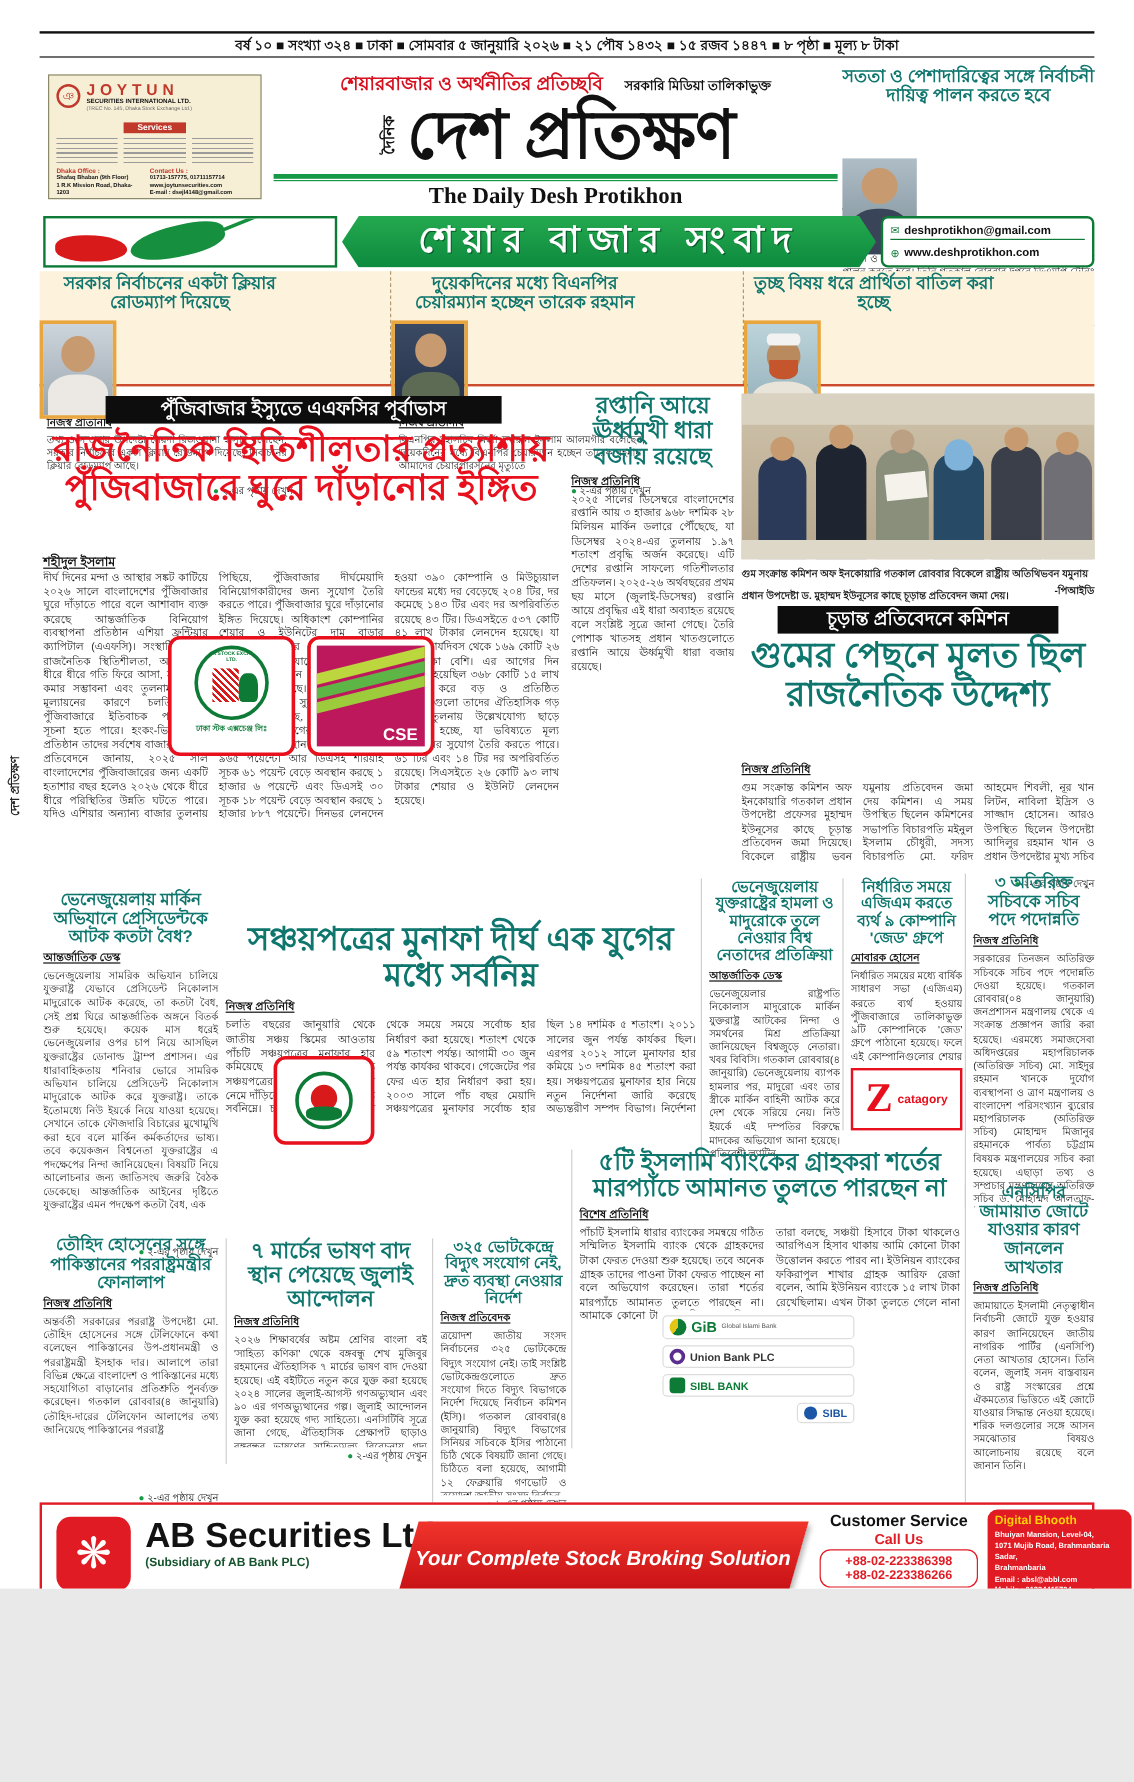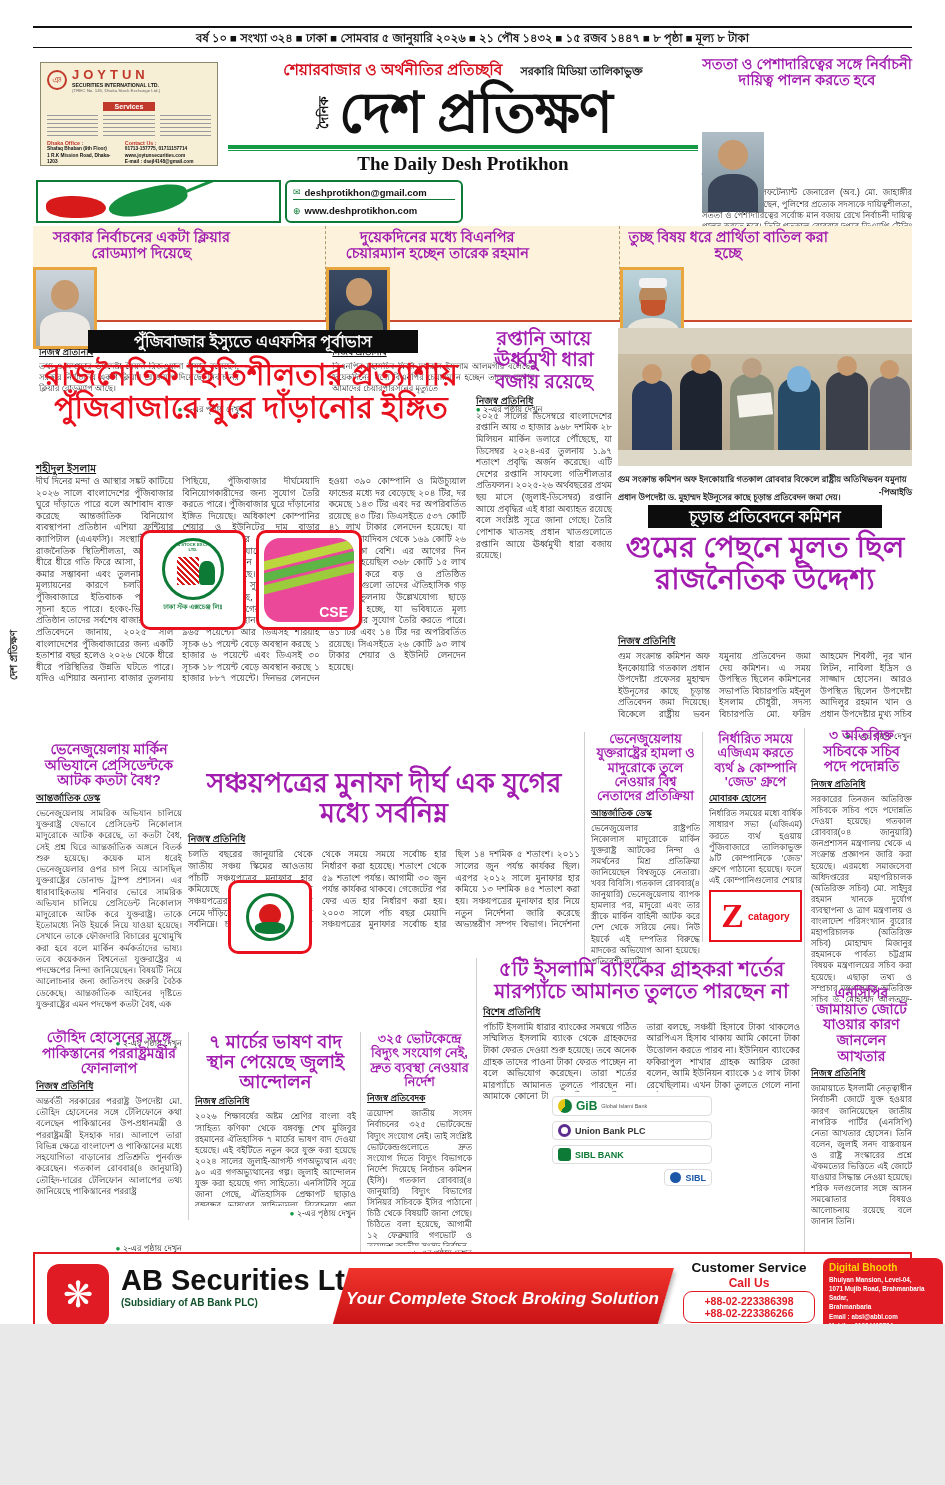--- a/index.html
+++ b/index.html
@@ -13,7 +13,7 @@
 .c2{column-count:2;column-gap:10px}
 .kick{background:#0d0d0d;color:#fff;text-align:center;font-weight:bold}
 .hl-r{color:#e8101d;font-weight:bold;text-align:center;line-height:1.1}
-.hl-k{color:#a21caf;font-weight:bold;text-align:center;line-height:1.12}
+.hl-k{color:#0f766e;font-weight:bold;text-align:center;line-height:1.12}
 .by{font-weight:bold;font-size:9.3px;text-decoration:underline;color:#111;display:block;margin:2px 0}
 .cont{font-size:8.2px;text-align:right;color:#111;margin-top:1px}
 .cont::before{content:"● ";color:#169a46}

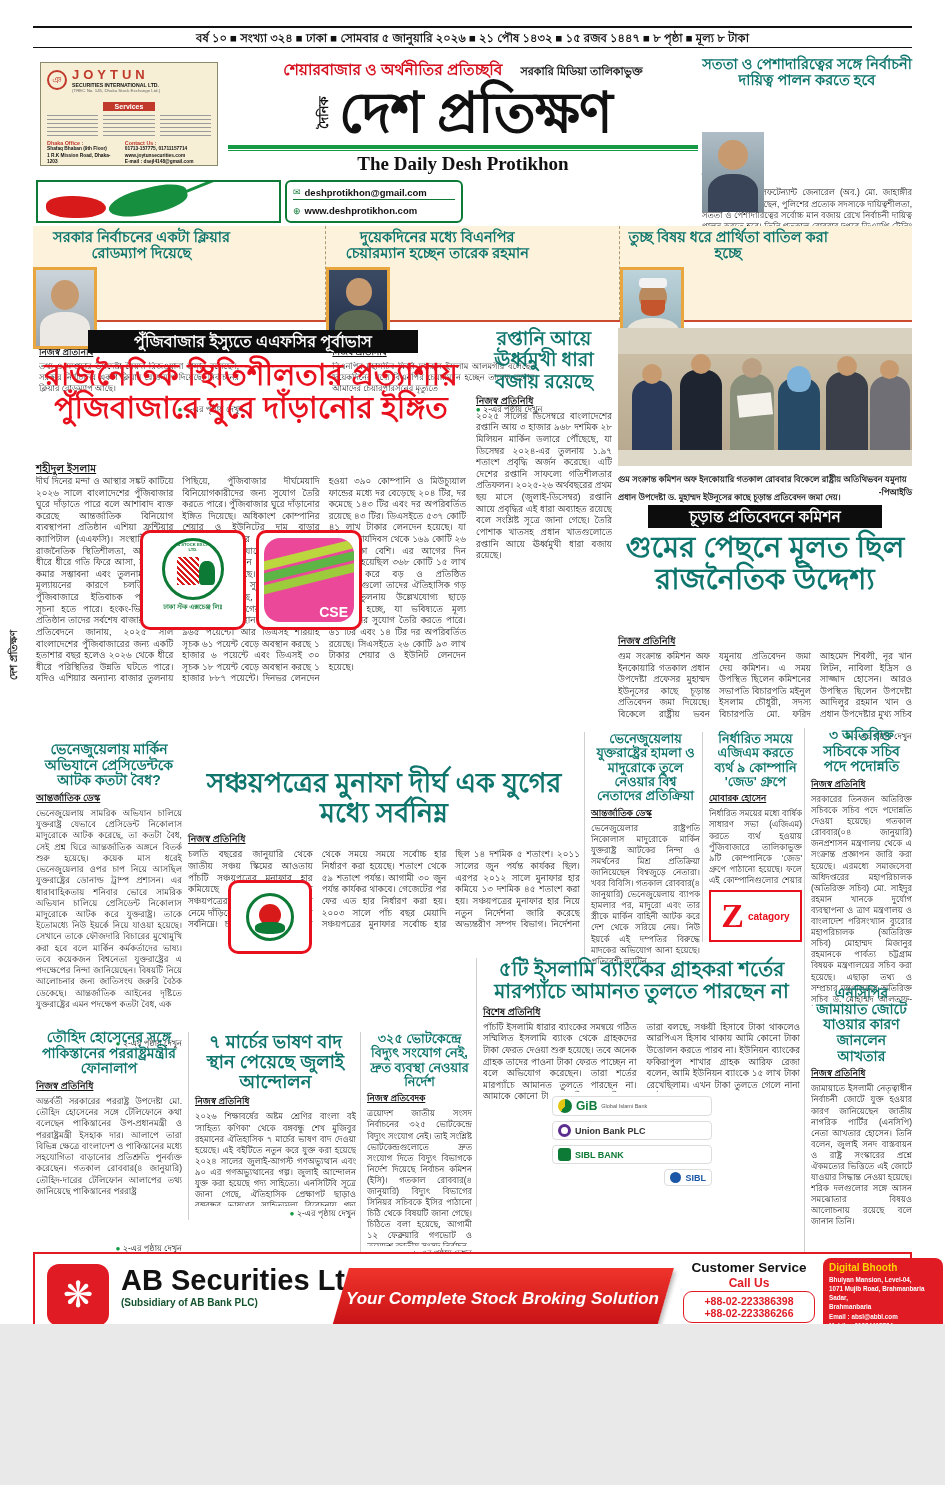--- a/index.html
+++ b/index.html
@@ -103,6 +103,9 @@
       <span class="abs" style="left:70px;top:6px;width:80px;height:26px;background:#16903f;border-radius:55% 40% 45% 50%;transform:rotate(-12deg)"></span>
       <span class="abs" style="left:140px;top:2px;width:46px;height:3px;background:#16903f;transform:rotate(-22deg)"></span>
     </div>
+    <div style="flex:1;background:linear-gradient(#25a94f,#0c8a3e);clip-path:polygon(0 50%,14px 0,calc(100% - 14px) 0,100% 50%,calc(100% - 14px) 100%,14px 100%);display:flex;align-items:center;justify-content:center">
+      <span class="b" style="color:#fff;font-size:30px;letter-spacing:7px;text-shadow:1px 1px 0 #065c27">শেয়ার বাজার সংবাদ</span>
+    </div>
     <div style="width:178px;border:2px solid #0d7a36;border-radius:6px;background:#fff;padding:2px 6px;display:flex;flex-direction:column;justify-content:space-around">
       <div style="display:flex;align-items:center;gap:4px;border-bottom:1px solid #0d7a36;padding-bottom:1px">
         <span style="color:#0d7a36;font-size:9px">✉</span>

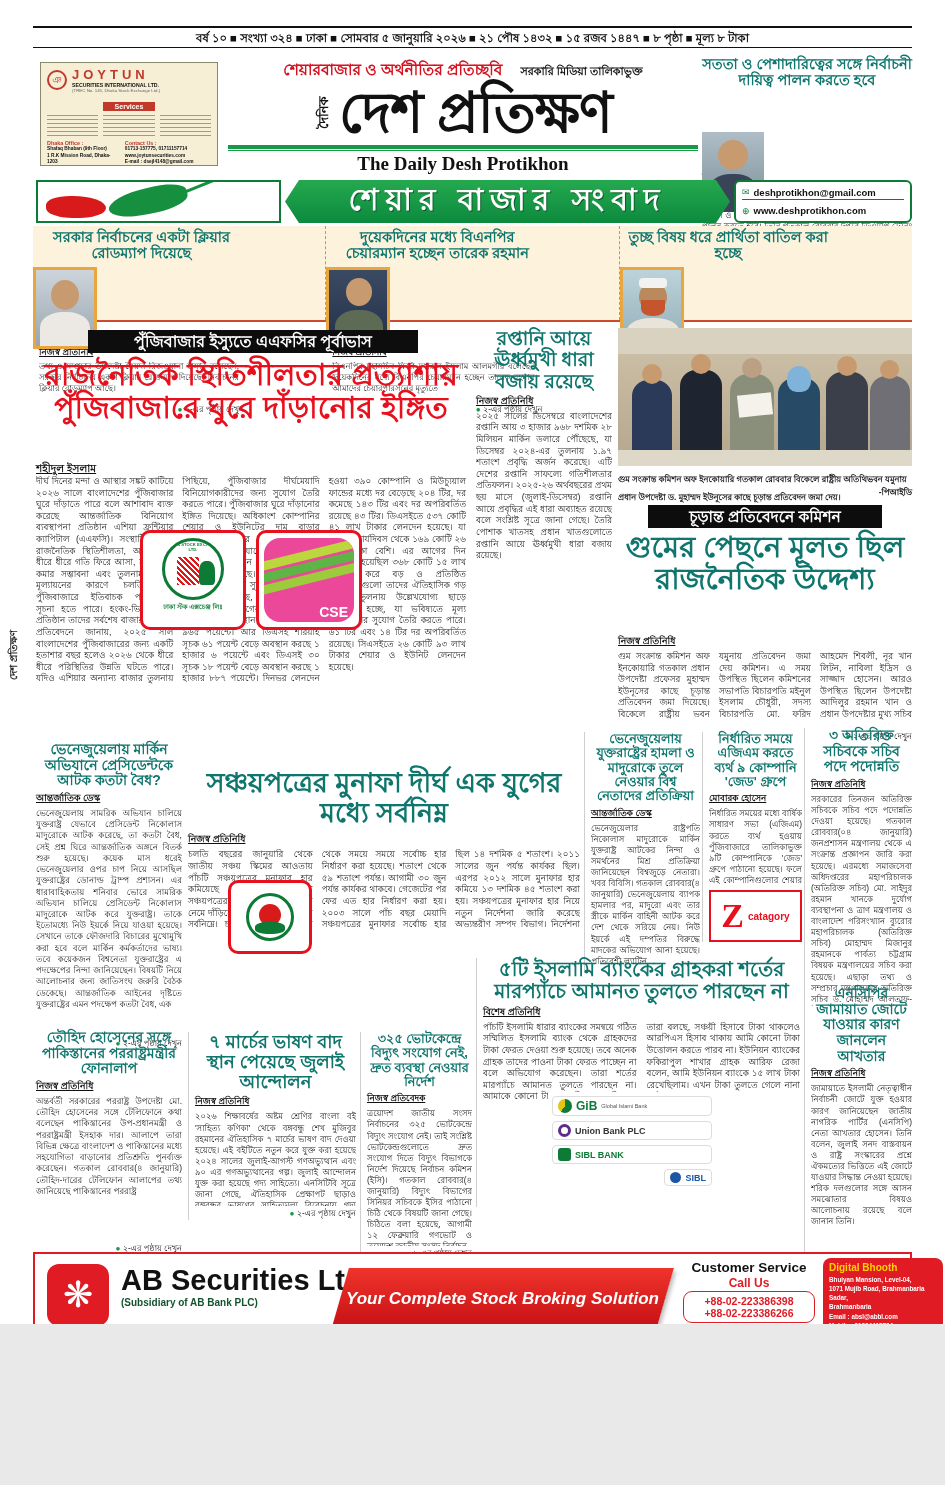--- a/index.html
+++ b/index.html
@@ -170,7 +170,7 @@
   </div>
 
   <div class="abs" style="left:256px;top:530px;width:106px;height:100px;border:3px solid #e8101d;border-radius:10px;background:#fff;padding:5px">
-    <div style="width:100%;height:100%;background:#ec4899;border-radius:16px;position:relative;overflow:hidden">
+    <div style="width:100%;height:100%;background:#be185d;border-radius:0;position:relative;overflow:hidden">
       <span class="abs" style="left:-8px;top:12px;width:120%;height:9px;background:#bcd63e;transform:rotate(-14deg)"></span>
       <span class="abs" style="left:-8px;top:24px;width:120%;height:9px;background:#5cb544;transform:rotate(-14deg)"></span>
       <span class="abs" style="left:-8px;top:36px;width:120%;height:9px;background:#9ccb3b;transform:rotate(-14deg)"></span>

